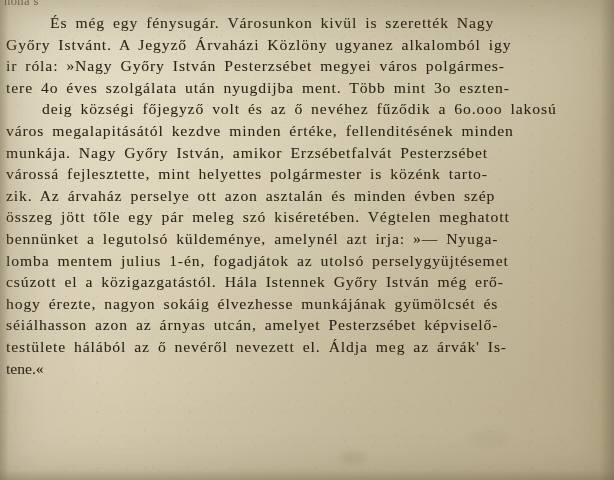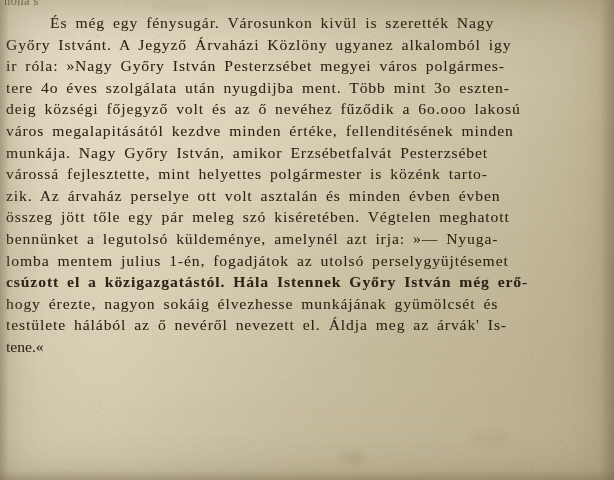--- a/index.html
+++ b/index.html
@@ -141,7 +141,7 @@
       <span class="line" style="word-spacing: 3.2px; letter-spacing: 0.9px;">Győry Istvánt. A Jegyző Árvaházi Közlöny ugyanez alkalomból igy</span>
       <span class="line" style="word-spacing: 3.2px; letter-spacing: 0.9px;">ir róla: »Nagy Győry István Pesterzsébet megyei város polgármes-</span>
       <span class="line" style="word-spacing: 3.2px; letter-spacing: 0.9px;">tere 4o éves szolgálata után nyugdijba ment. Több mint 3o eszten-</span>
-      <span class="line" style="word-spacing: 3.2px; letter-spacing: 0.9px;">deig községi főjegyző volt és az ő nevéhez fűződik a 6o.ooo lakosú</span>
+      <span class="line" style="word-spacing: 3.2px; letter-spacing: 0.9px; margin-left: 36px;">deig községi főjegyző volt és az ő nevéhez fűződik a 6o.ooo lakosú</span>
       <span class="line" style="word-spacing: 3.2px; letter-spacing: 0.9px;">város megalapitásától kezdve minden értéke, fellenditésének minden</span>
       <span class="line" style="word-spacing: 3.2px; letter-spacing: 0.9px;">munkája.  Nagy Győry István, amikor Erzsébetfalvát Pesterzsébet</span>
       <span class="line" style="word-spacing: 3.2px; letter-spacing: 0.9px;">várossá fejlesztette, mint helyettes polgármester is közénk tarto-</span>

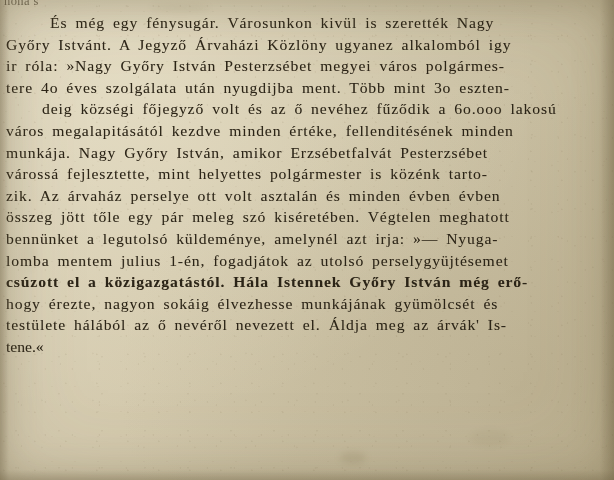--- a/index.html
+++ b/index.html
@@ -145,7 +145,7 @@
       <span class="line" style="word-spacing: 3.2px; letter-spacing: 0.9px;">város megalapitásától kezdve minden értéke, fellenditésének minden</span>
       <span class="line" style="word-spacing: 3.2px; letter-spacing: 0.9px;">munkája.  Nagy Győry István, amikor Erzsébetfalvát Pesterzsébet</span>
       <span class="line" style="word-spacing: 3.2px; letter-spacing: 0.9px;">várossá fejlesztette, mint helyettes polgármester is közénk tarto-</span>
-      <span class="line" style="word-spacing: 3.2px; letter-spacing: 0.9px;">zik. Az árvaház perselye ott volt asztalán és minden évben évben</span>
+      <span class="line" style="word-spacing: 3.2px; letter-spacing: 0.9px;">zik. Az árvaház perselye ott azon asztalán és minden évben szép</span>
       <span class="line" style="word-spacing: 3.2px; letter-spacing: 0.9px;">összeg jött tőle egy pár meleg szó kiséretében.   Végtelen meghatott</span>
       <span class="line" style="word-spacing: 3.2px; letter-spacing: 0.9px;">bennünket a legutolsó küldeménye, amelynél azt irja: »— Nyuga-</span>
       <span class="line" style="word-spacing: 3.2px; letter-spacing: 0.9px;">lomba mentem julius 1-én, fogadjátok az utolsó perselygyüjtésemet</span>

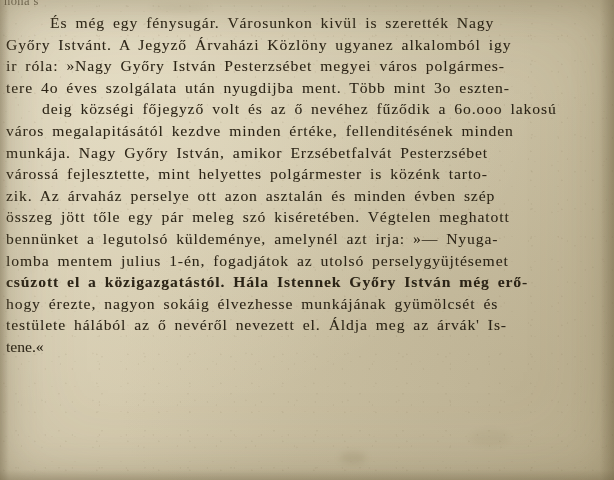--- a/index.html
+++ b/index.html
@@ -149,7 +149,7 @@
       <span class="line" style="word-spacing: 3.2px; letter-spacing: 0.9px;">összeg jött tőle egy pár meleg szó kiséretében.   Végtelen meghatott</span>
       <span class="line" style="word-spacing: 3.2px; letter-spacing: 0.9px;">bennünket a legutolsó küldeménye, amelynél azt irja: »— Nyuga-</span>
       <span class="line" style="word-spacing: 3.2px; letter-spacing: 0.9px;">lomba mentem julius 1-én, fogadjátok az utolsó perselygyüjtésemet</span>
-      <span class="line" style="word-spacing: 3.2px; letter-spacing: 0.9px; font-weight: bold;">csúzott el a közigazgatástól.  Hála Istennek Győry István még erő-</span>
+      <span class="line" style="word-spacing: 3.2px; letter-spacing: 0.9px;">csúzott el a közigazgatástól.  Hála Istennek Győry István még erő-</span>
       <span class="line" style="word-spacing: 3.2px; letter-spacing: 0.9px;">hogy érezte, nagyon sokáig élvezhesse munkájának gyümölcsét és</span>
       <span class="line" style="word-spacing: 3.2px; letter-spacing: 0.9px;">testülete hálából az ő nevéről nevezett el.  Áldja meg az árvák' Is-</span>
       <span class="line lastline">tene.«</span>

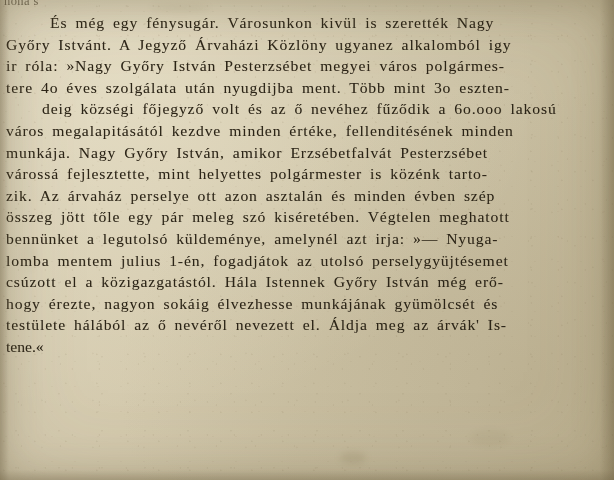--- a/index.html
+++ b/index.html
@@ -151,6 +151,7 @@
       <span class="line" style="word-spacing: 3.2px; letter-spacing: 0.9px;">lomba mentem julius 1-én, fogadjátok az utolsó perselygyüjtésemet</span>
       <span class="line" style="word-spacing: 3.2px; letter-spacing: 0.9px;">csúzott el a közigazgatástól.  Hála Istennek Győry István még erő-</span>
       <span class="line" style="word-spacing: 3.2px; letter-spacing: 0.9px;">hogy érezte, nagyon sokáig élvezhesse munkájának gyümölcsét és</span>
+      <span class="line" style="word-spacing: 3.2px; letter-spacing: 0.9px;">séiálhasson azon az árnyas utcán, amelyet Pesterzsébet képviselő-</span>
       <span class="line" style="word-spacing: 3.2px; letter-spacing: 0.9px;">testülete hálából az ő nevéről nevezett el.  Áldja meg az árvák' Is-</span>
       <span class="line lastline">tene.«</span>
     </p>

